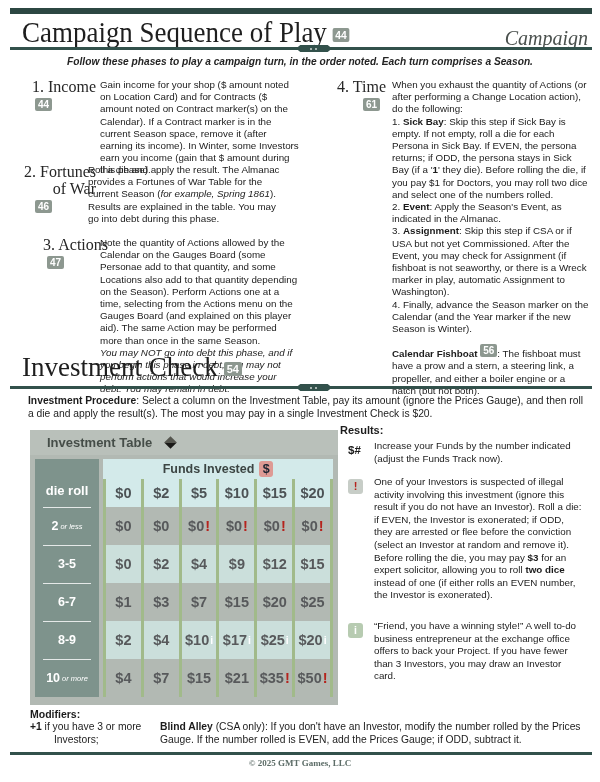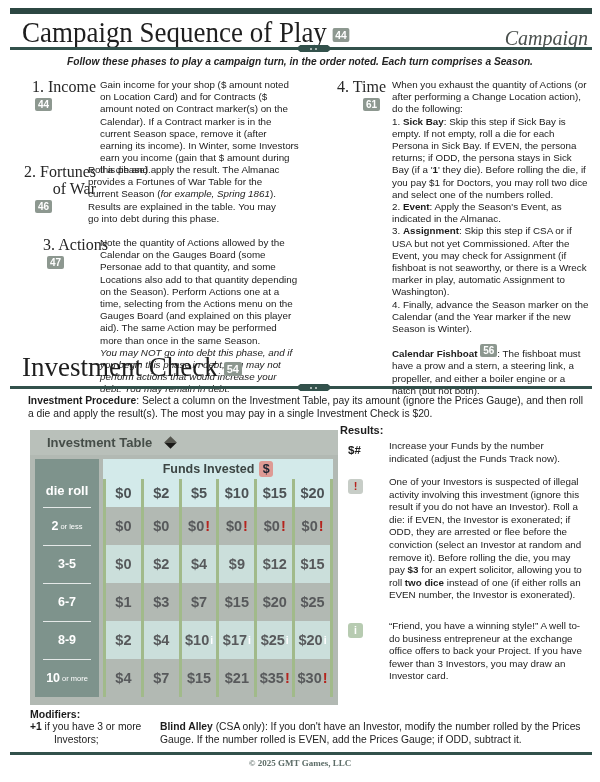--- a/index.html
+++ b/index.html
@@ -83,7 +83,7 @@
               line-height:15px; font-weight:700; }
   .icon-box.alert { background:#c7cdc7; color:var(--alert-red,#b5231d); font-size:11px; }
   .icon-box.info  { background:var(--info-green,#b7cbb1); color:#fff; font-size:10.5px; }
-  .result-text { margin-left:41px; font-size:9.8px; line-height:12.6px; }
+  .result-text { margin-left:26px; font-size:9.8px; line-height:12.6px; }
   .re-1 { top:440px; } .re-2 { top:476px; } .re-3 { top:620px; }
 
   

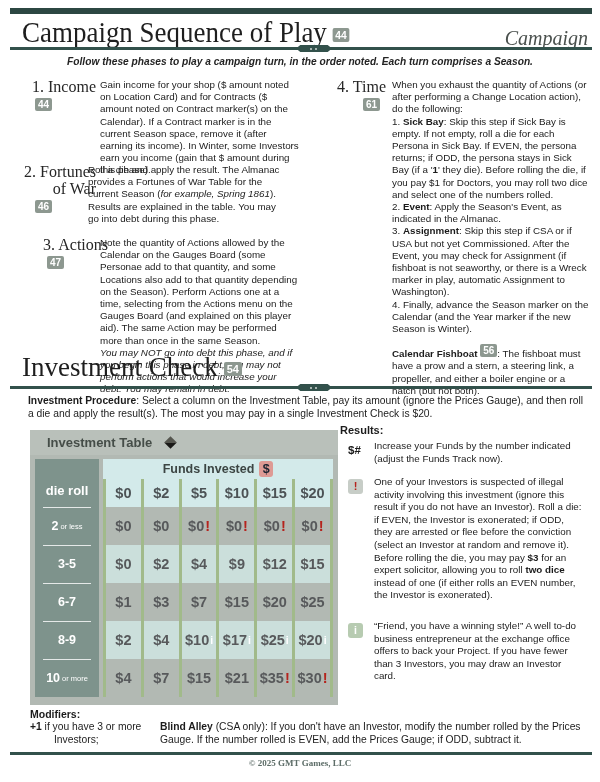--- a/index.html
+++ b/index.html
@@ -55,7 +55,7 @@
   .die-cell.header { height:48px; align-items:flex-end; padding-bottom:9px; box-sizing:border-box; font-size:13px; }
   .die-cell + .die-cell::before { content:''; position:absolute; top:0; left:8px; right:8px; height:1px;
               background:rgba(255,255,255,.8); }
-  .die-suffix { font-weight:400; font-size:7.5px; margin-left:2px; }
+  .die-suffix { font-weight:400; font-style:italic; font-size:7.5px; margin-left:2px; }
   .funds-area { flex:1; margin-left:4px; }
   .funds-header { background:var(--header-cyan,#d3eaea); }
   .funds-title { height:20px; display:flex; align-items:center; justify-content:center;

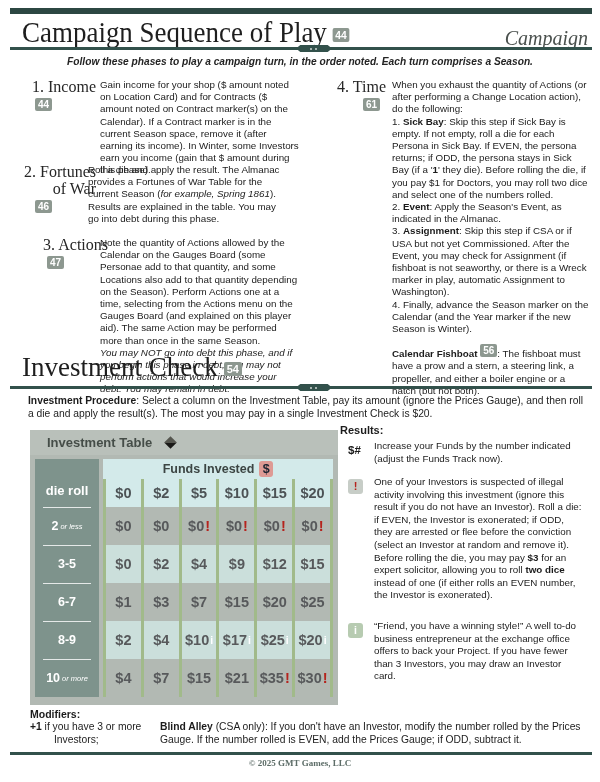--- a/index.html
+++ b/index.html
@@ -310,7 +310,7 @@
                 <span class="m-alert">!</span>
               </div>
               <div class="it-cell">
-                <span>$30</span>
+                <span>$50</span>
                 <span class="m-alert">!</span>
               </div>
             </div>

